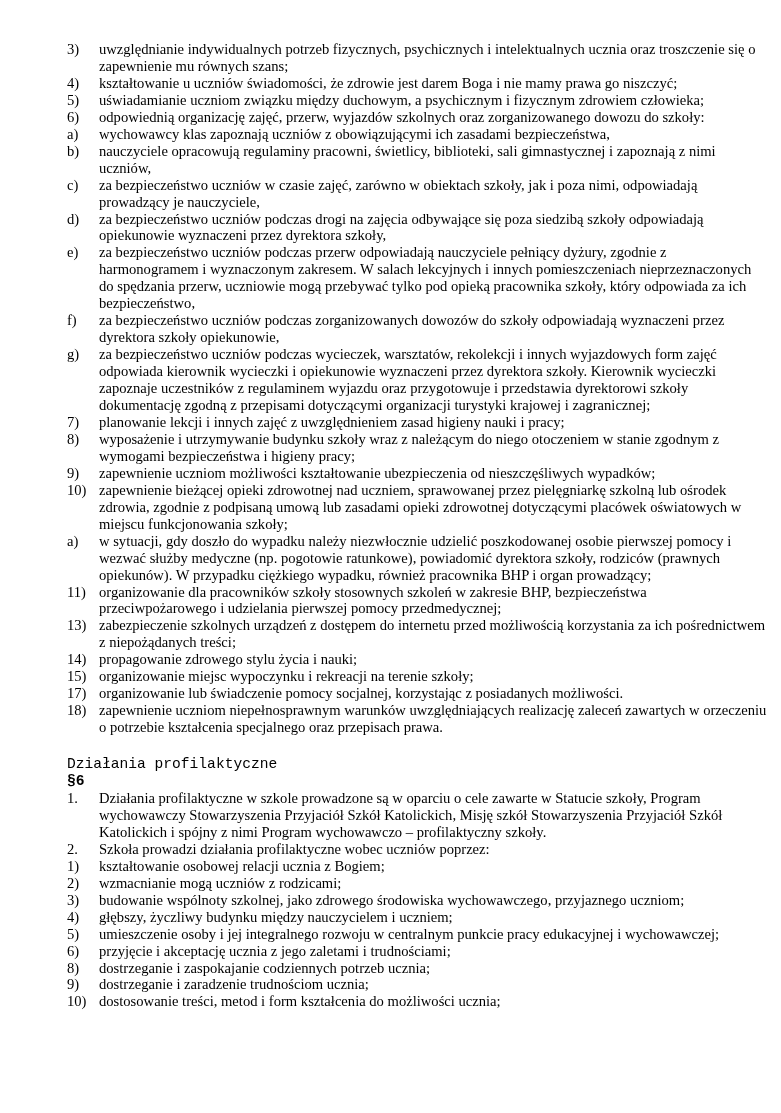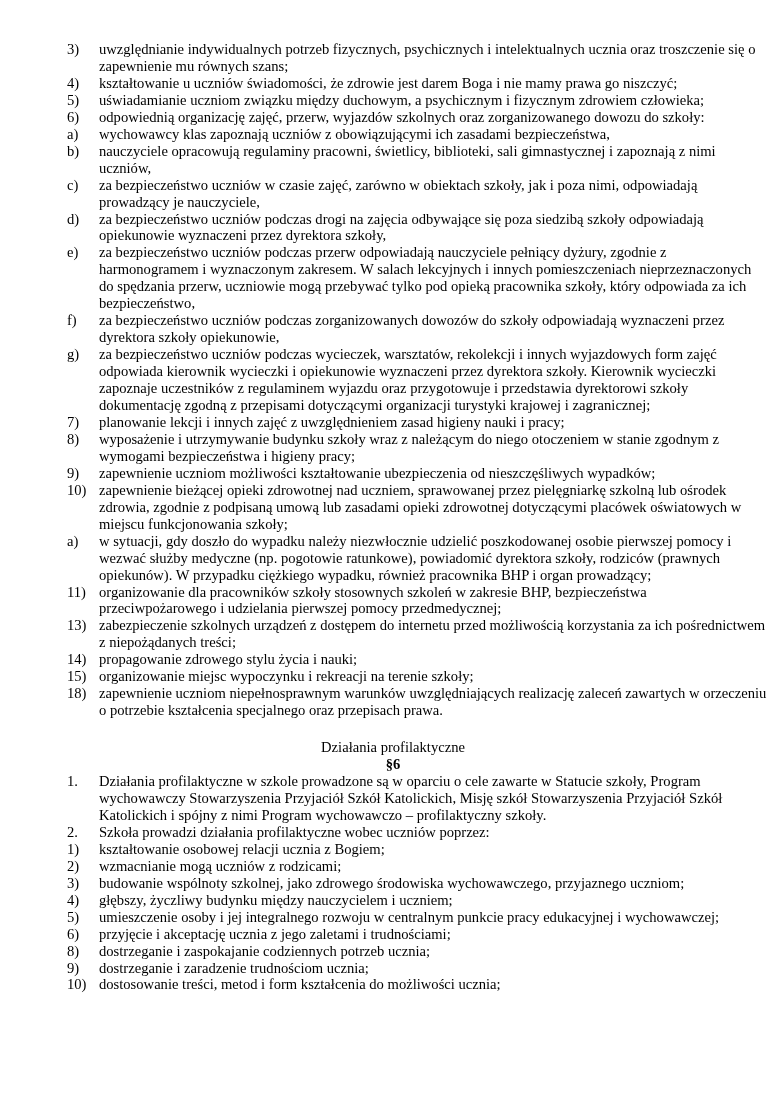--- a/index.html
+++ b/index.html
@@ -102,6 +102,10 @@
         <span class="text">organizowanie miejsc wypoczynku i rekreacji na terenie szkoły;</span>
       </div>
     <div class="item">
+        <span class="marker">17)</span>
+        <span class="text">organizowanie lub świadczenie pomocy socjalnej, korzystając z posiadanych możliwości.</span>
+      </div>
+    <div class="item">
         <span class="marker">18)</span>
         <span class="text">zapewnienie uczniom niepełnosprawnym warunków uwzględniających realizację zaleceń zawartych w orzeczeniu o potrzebie kształcenia specjalnego oraz przepisach prawa.</span>
       </div>

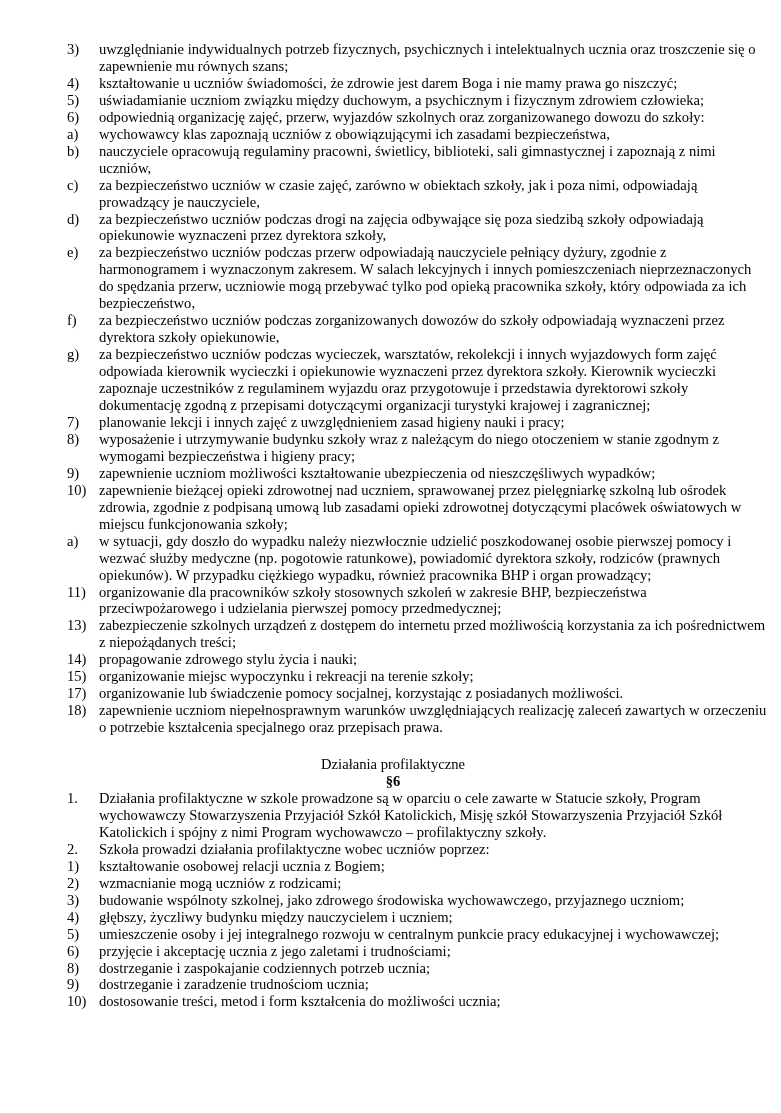--- a/index.html
+++ b/index.html
@@ -13,7 +13,7 @@
   .marker { width: 24px; flex: 0 0 24px; white-space: nowrap; }
   .text { flex: 1 1 auto; margin-left: 8px; }
   .spacer { height: 20px; }
-  .heading { text-align: center; line-height: 16.95px; padding-left: 0; width: 652px; }
+  .heading { line-height: 16.95px; padding-left: 0; width: 652px; font-family: Liberation Mono, monospace; }
   .heading.bold { font-weight: bold; }
 </style>
 </head>

